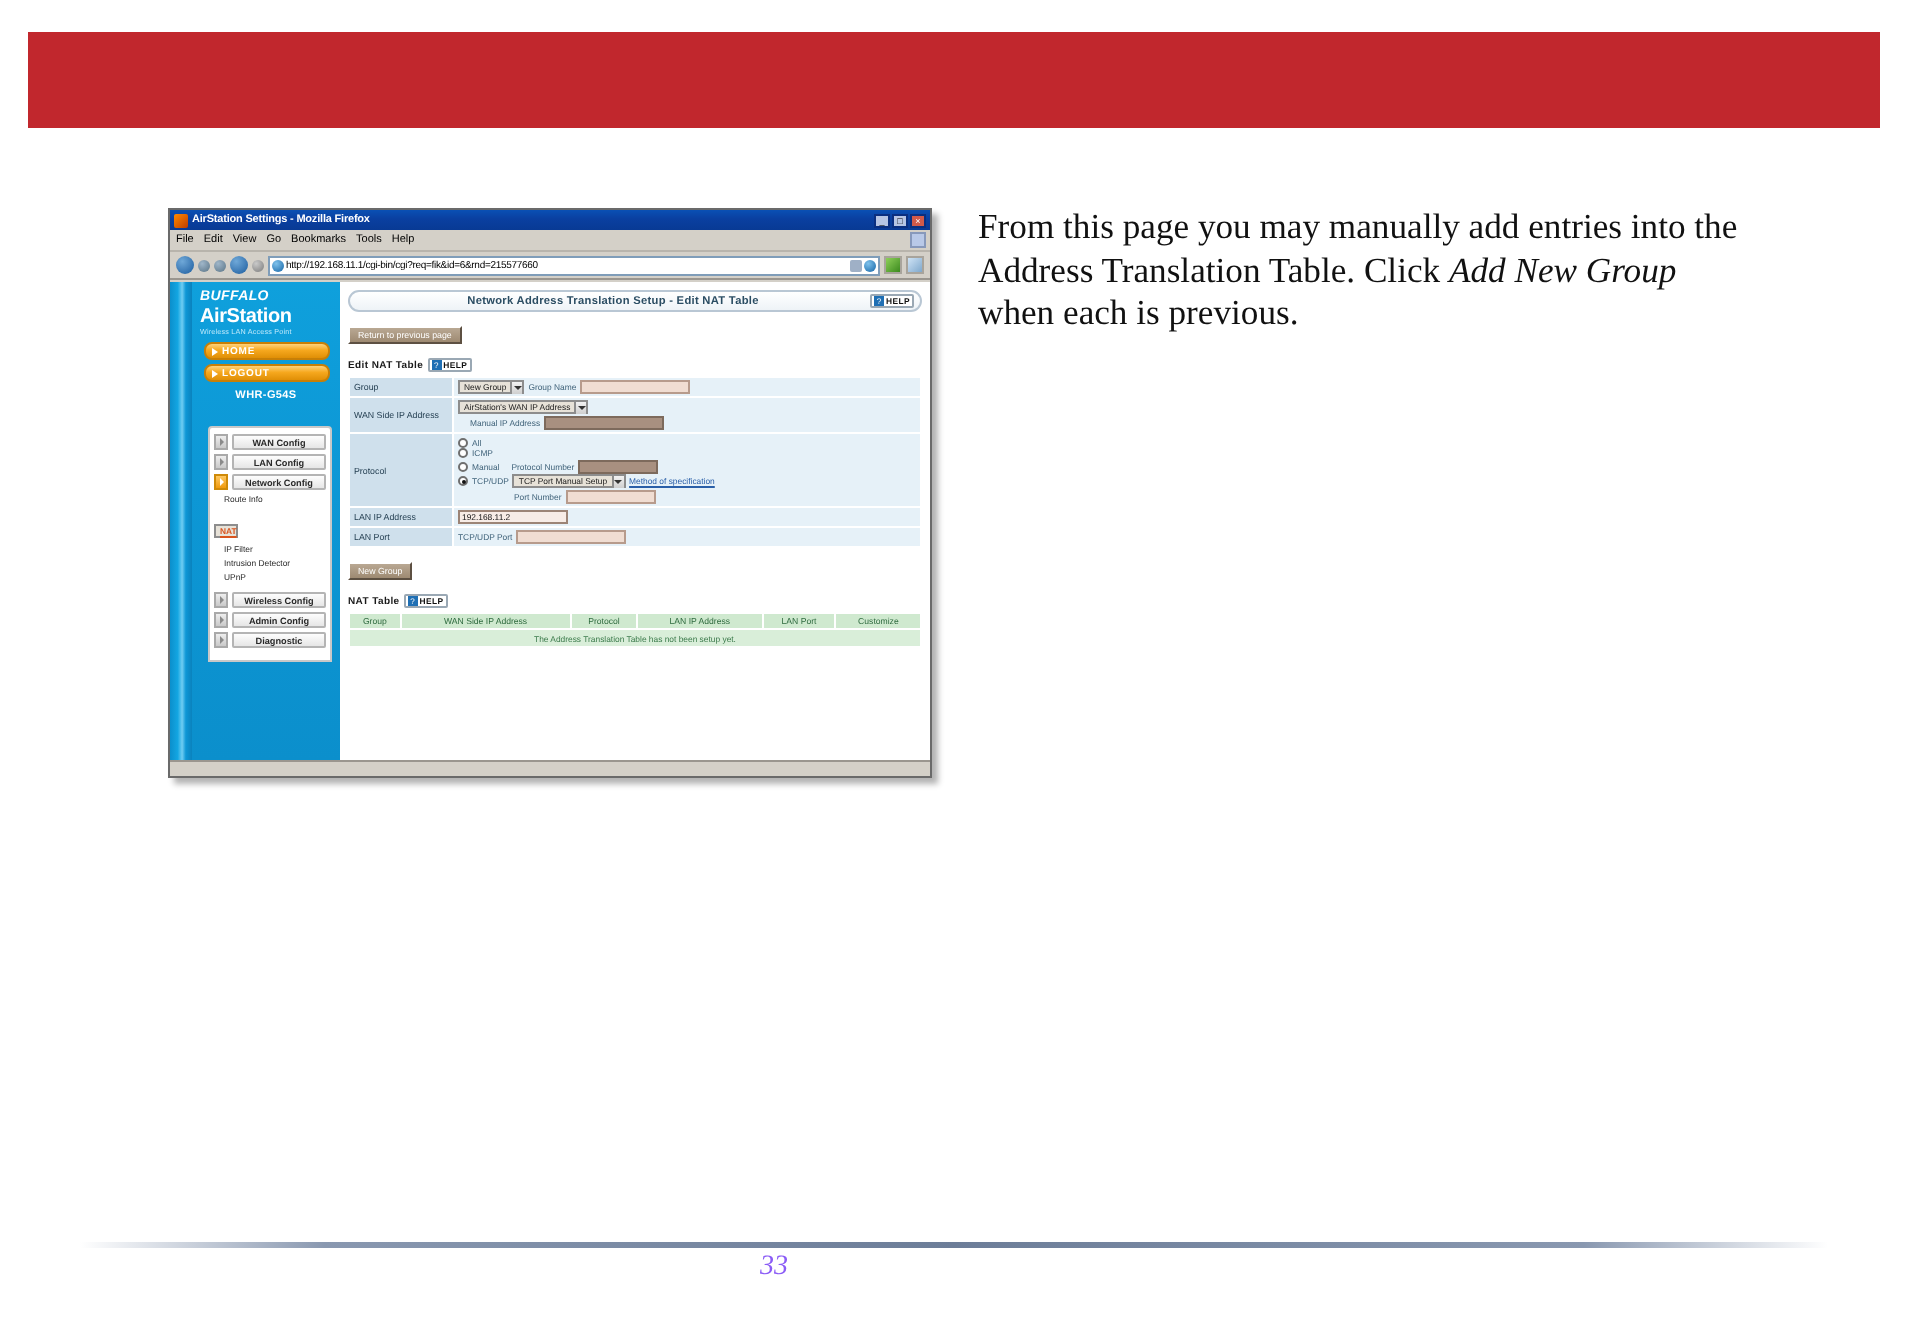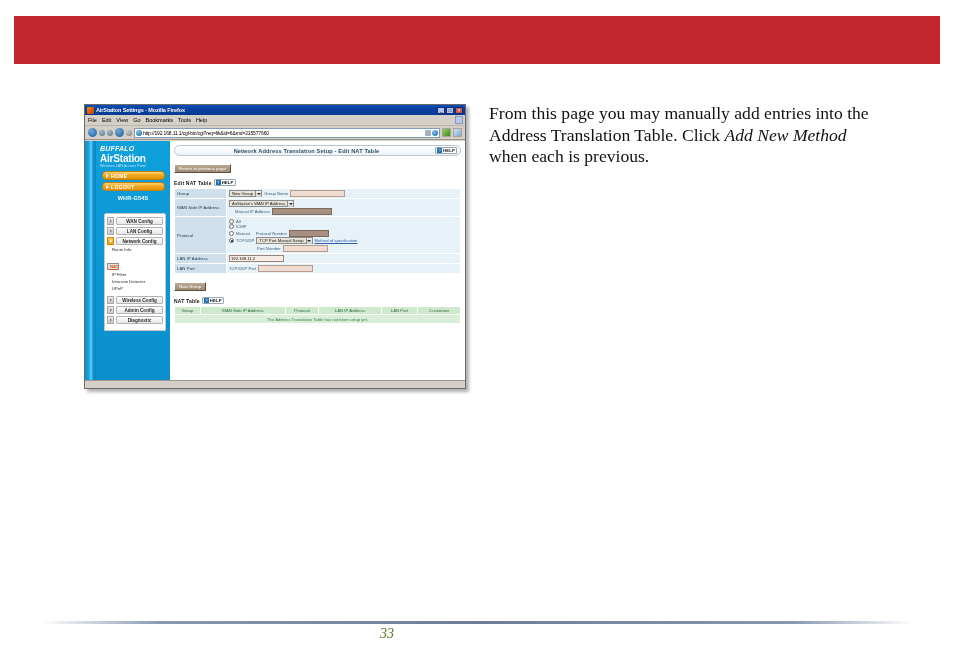--- a/index.html
+++ b/index.html
@@ -651,7 +651,7 @@
     <div class="statusbar"></div>
   </div>
 
-  <div class="body-copy"><span>From this page you may manually add entries into the Address Translation Table.  Click </span><em>Add New Method</em><span> when each is previous.</span></div>
+  <div class="body-copy"><span>From this page you may manually add entries into the Address Translation Table.  Click </span><em>Add New Group</em><span> when each is previous.</span></div>
 
   <div class="footer-rule"></div>
   <div class="footer-pagenum">33</div>

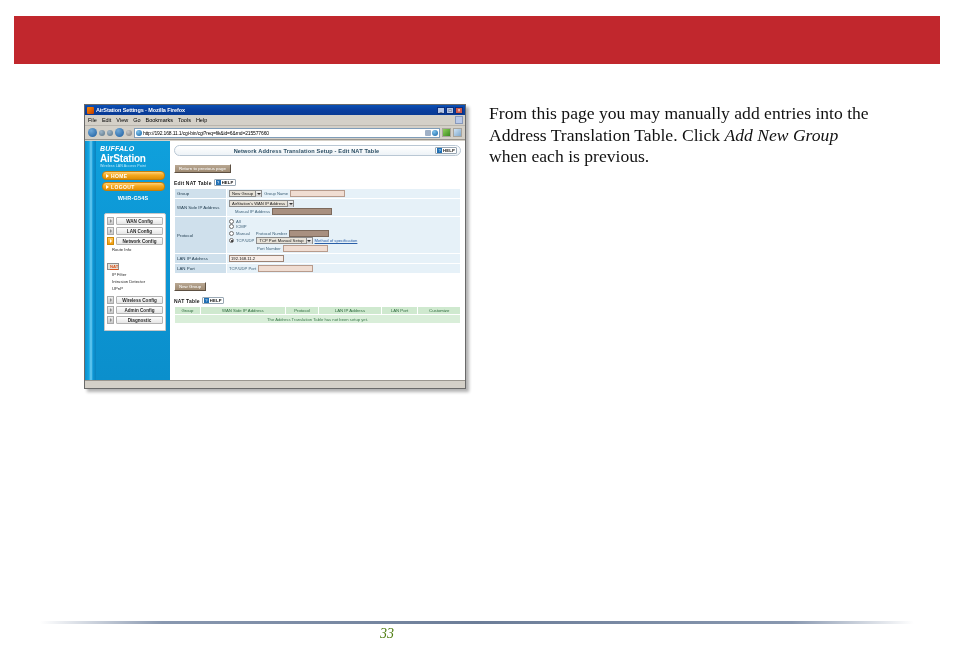--- a/index.html
+++ b/index.html
@@ -48,7 +48,7 @@
     font-family: "Liberation Serif", serif;
     font-style: italic;
     font-size: 14px;
-    color: #4d7c0f;
+    color: #8b5cf6;
   }
 
   

